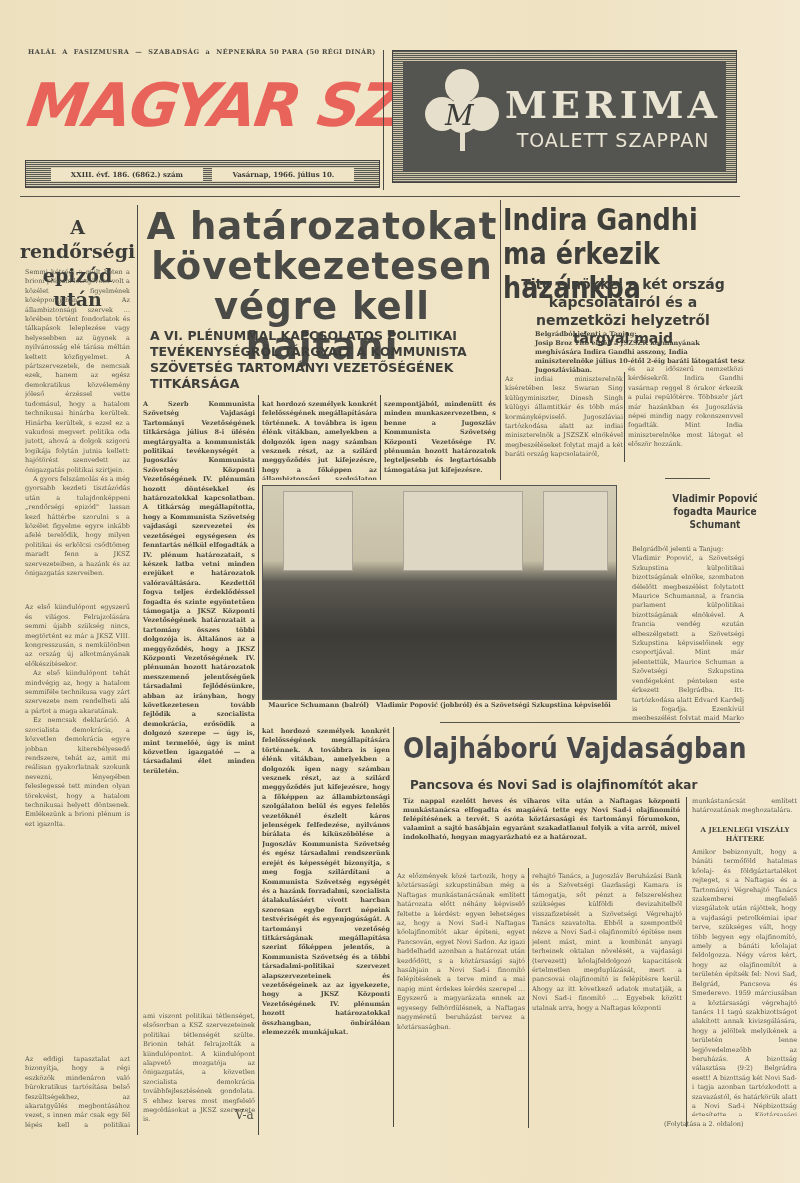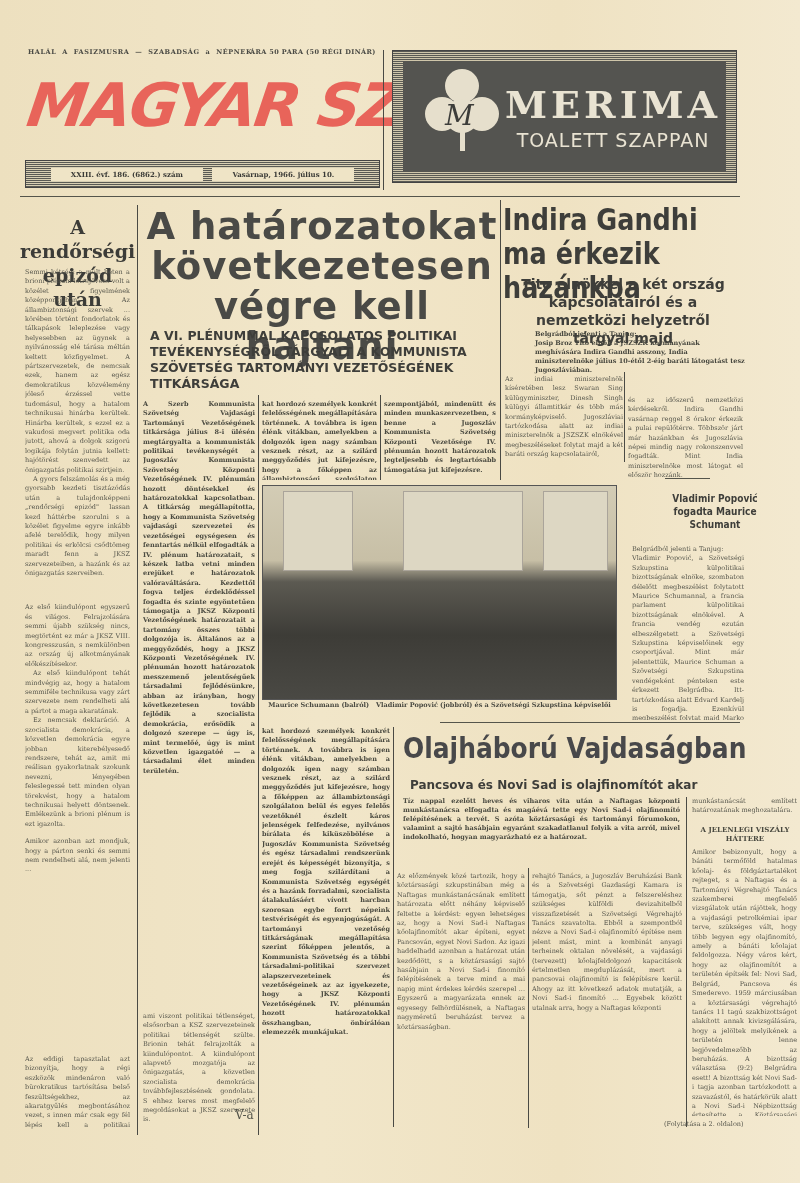--- a/index.html
+++ b/index.html
@@ -116,7 +116,7 @@
   </div>
   <div class="abs col" style="left:505px;top:375px;width:118px;height:85px">Az indiai miniszterelnök kíséretében lesz Swaran Sing külügyminiszter, Dinesh Singh külügyi államtitkár és több más kormányképviselő. Jugoszláviai tartózkodása alatt az indiai miniszterelnök a JSZSZK elnökével megbeszéléseket folytat majd a két baráti ország kapcsolatairól,</div>
   <div class="abs vrule" style="left:624px;top:372px;width:1px;height:90px"></div>
-  <div class="abs col" style="left:628px;top:396px;width:115px;height:95px">és az időszerű nemzetközi kérdésekről. Indira Gandhi vasárnap reggel 8 órakor érkezik a pulai repülőtérre. Többször járt már hazánkban és Jugoszlávia népei mindig nagy rokonszenvvel fogadták. Mint India miniszterelnöke most látogat el először hozzánk.</div>
+  <div class="abs col" style="left:628px;top:365px;width:115px;height:95px">és az időszerű nemzetközi kérdésekről. Indira Gandhi vasárnap reggel 8 órakor érkezik a pulai repülőtérre. Többször járt már hazánkban és Jugoszlávia népei mindig nagy rokonszenvvel fogadták. Mint India miniszterelnöke most látogat el először hozzánk.</div>
   <div class="abs hr" style="left:665px;top:478px;width:45px"></div>
 
   <div class="abs schumant">Vladimir Popović fogadta Maurice Schumant</div>

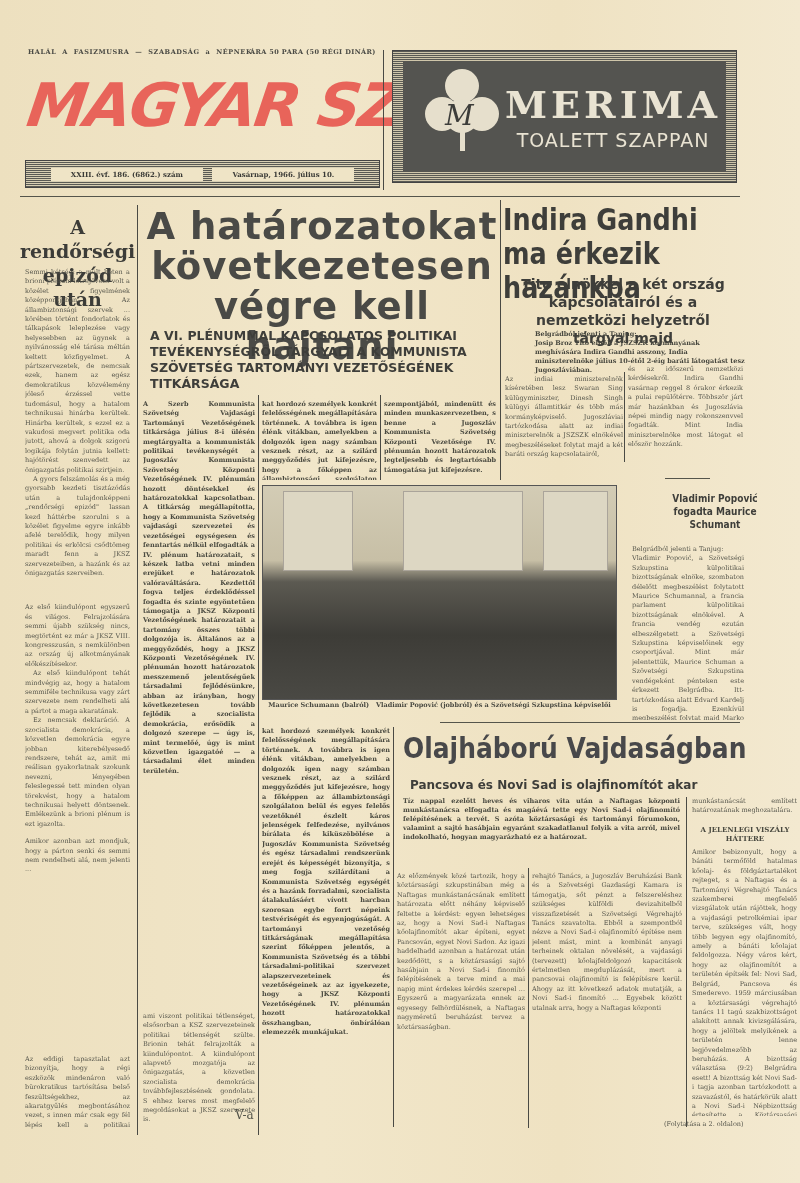--- a/index.html
+++ b/index.html
@@ -81,7 +81,6 @@
     <p style="margin-top:25px">Az első kiindulópont egyszerű és világos. Felrajzolására semmi újabb szükség nincs, megtörtént ez már a JKSZ VIII. kongresszusán, s nemkülönben az ország új alkotmányának előkészítésekor.</p>
     <p style="text-indent:8px">Az első kiindulópont tehát mindvégig az, hogy a hatalom semmiféle technikusa vagy zárt szervezete nem rendelheti alá a pártot a maga akaratának.</p>
     <p style="text-indent:8px">Ez nemcsak deklaráció. A szocialista demokrácia, a közvetlen demokrácia egyre jobban kiterebélyesedő rendszere, tehát az, amit mi reálisan gyakorlatnak szokunk nevezni, lényegében feleslegessé tett minden olyan törekvést, hogy a hatalom technikusai helyett döntsenek. Emlékezünk a brioni plénum is ezt igazolta.</p>
-    <p style="margin-top:8px">Amikor azonban azt mondjuk, hogy a párton senki és semmi nem rendelheti alá, nem jelenti ...</p>
   </div>
   <div class="abs col it" style="left:25px;top:1055px;width:105px;height:75px">Az eddigi tapasztalat azt bizonyítja, hogy a régi eszközök mindenáron való bürokratikus tartósítása belső feszültségekhez, az akaratgyűlés megbontásához vezet, s innen már csak egy fél lépés kell a politikai konstrukciók kellemetlen módszerének visszaszerzéséhez.</div>
   <div class="abs vrule" style="left:137px;top:205px;width:1px;height:930px"></div>

